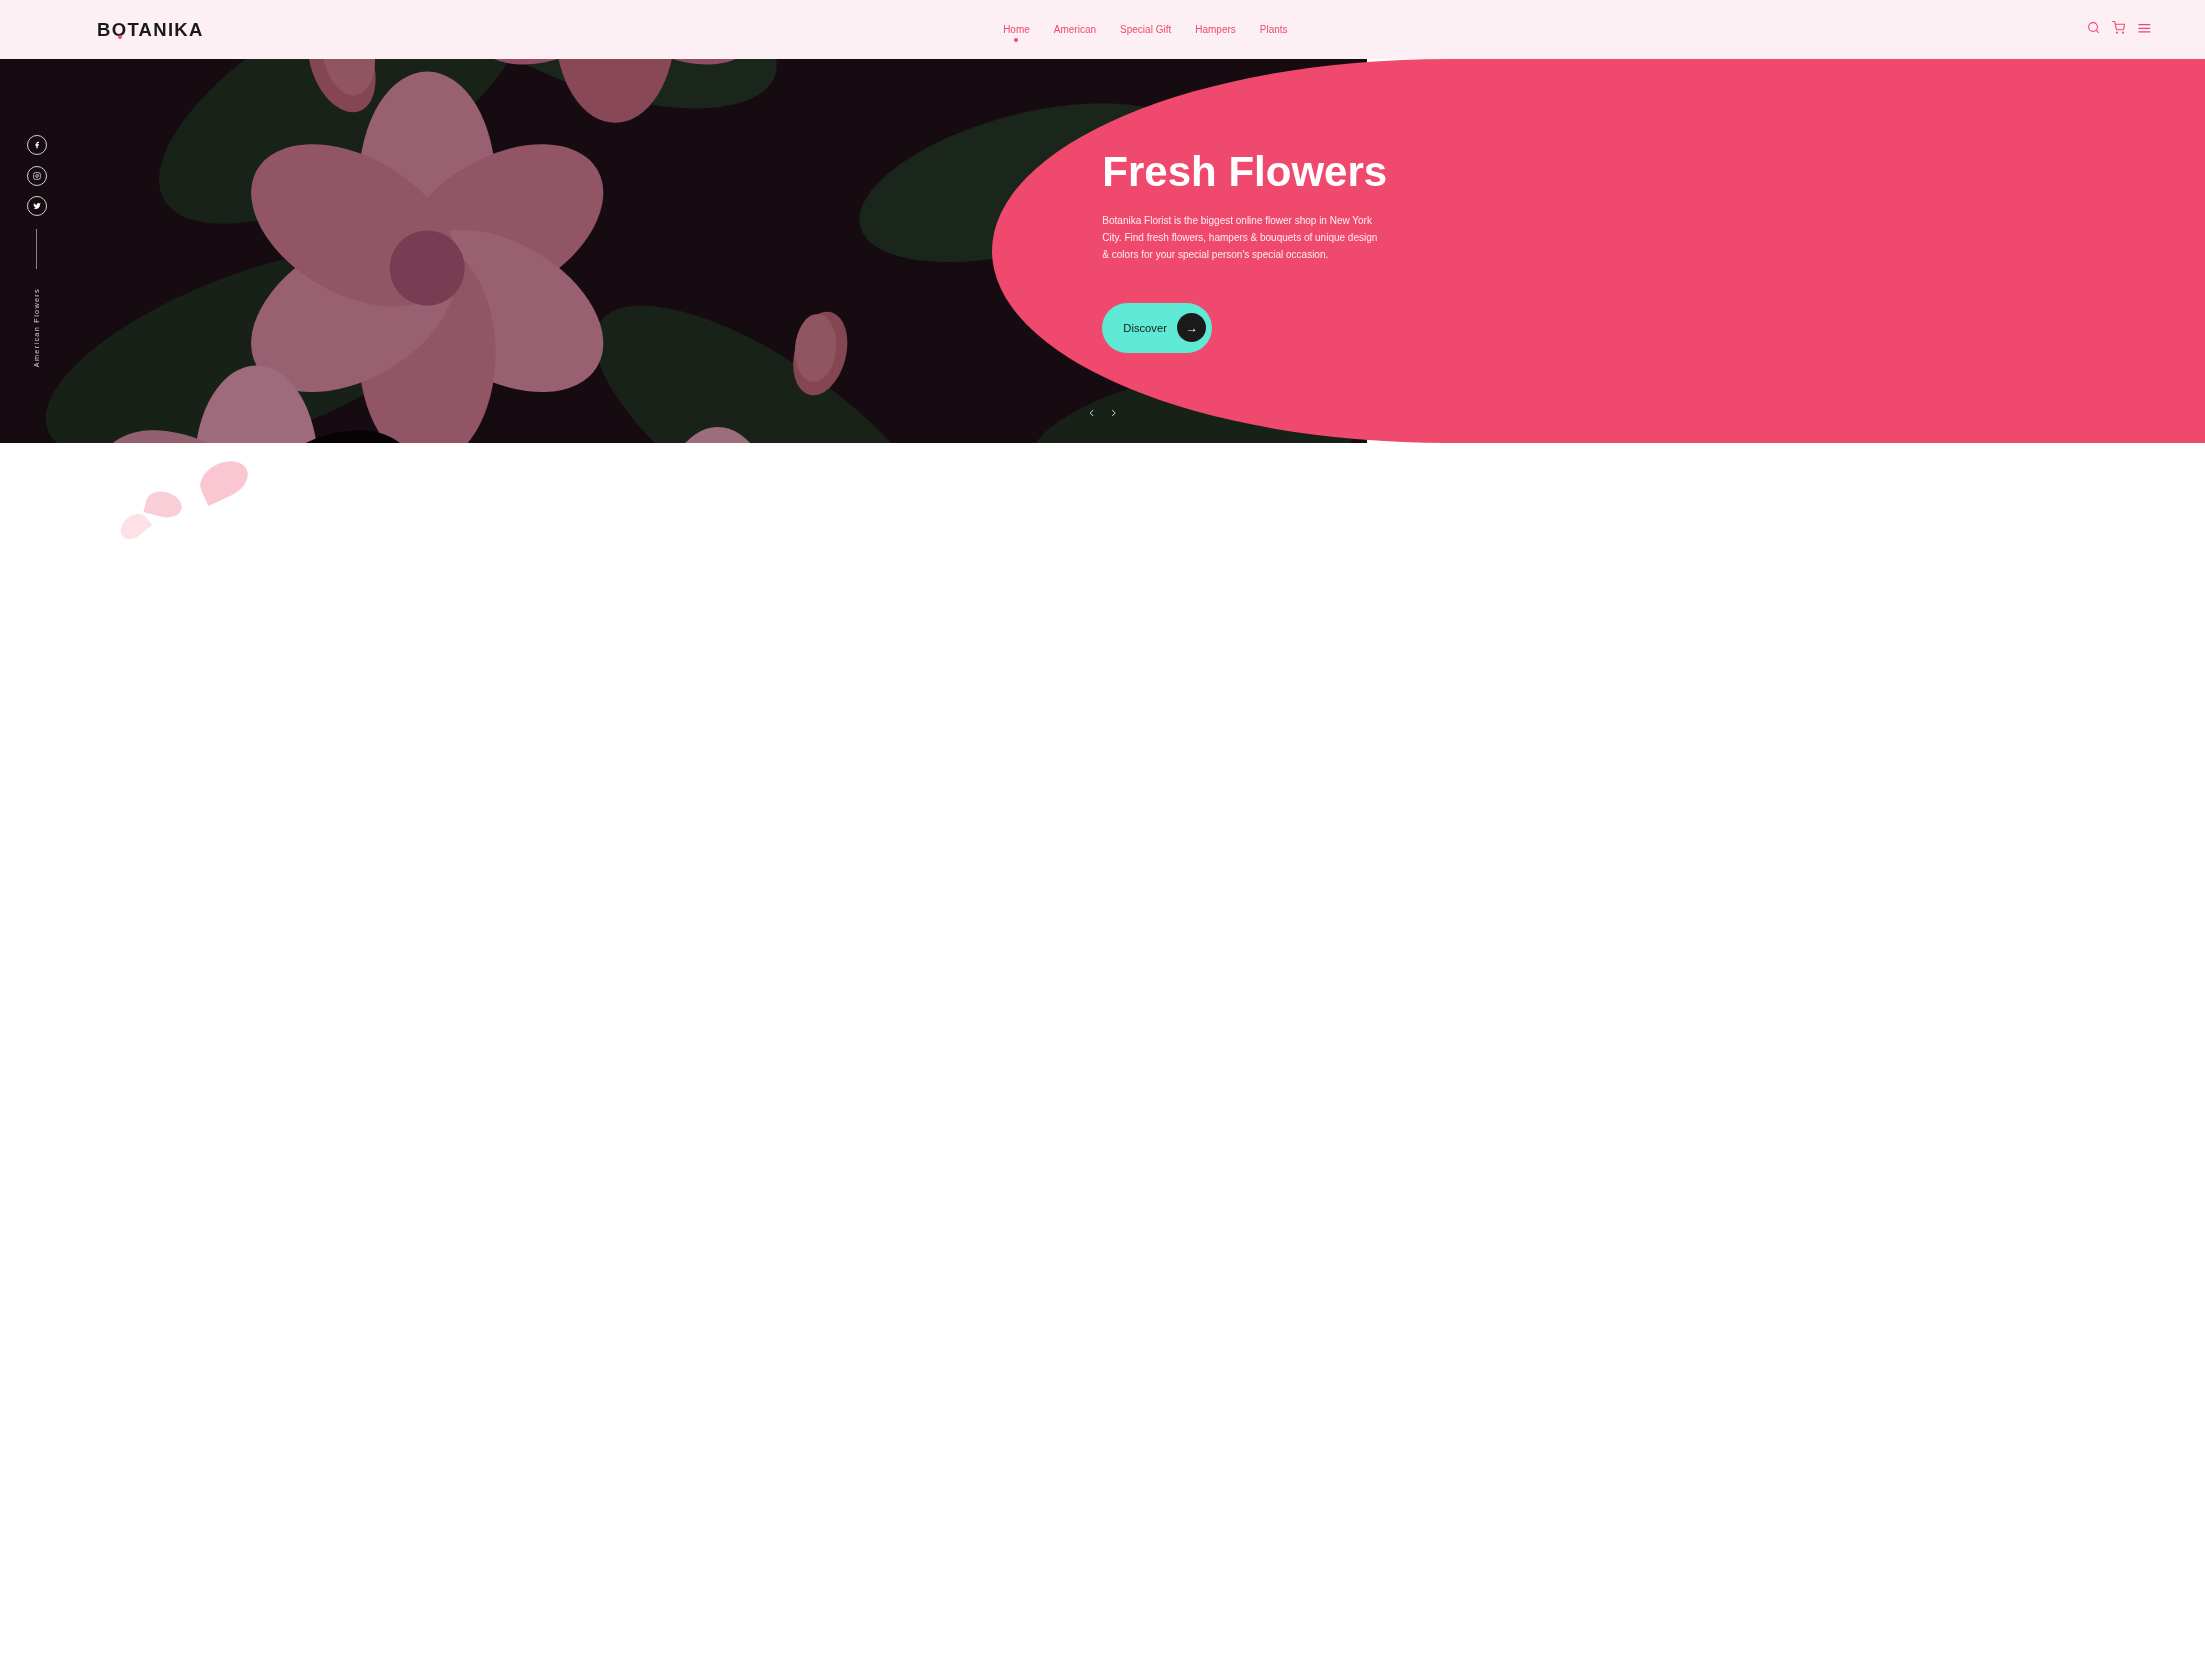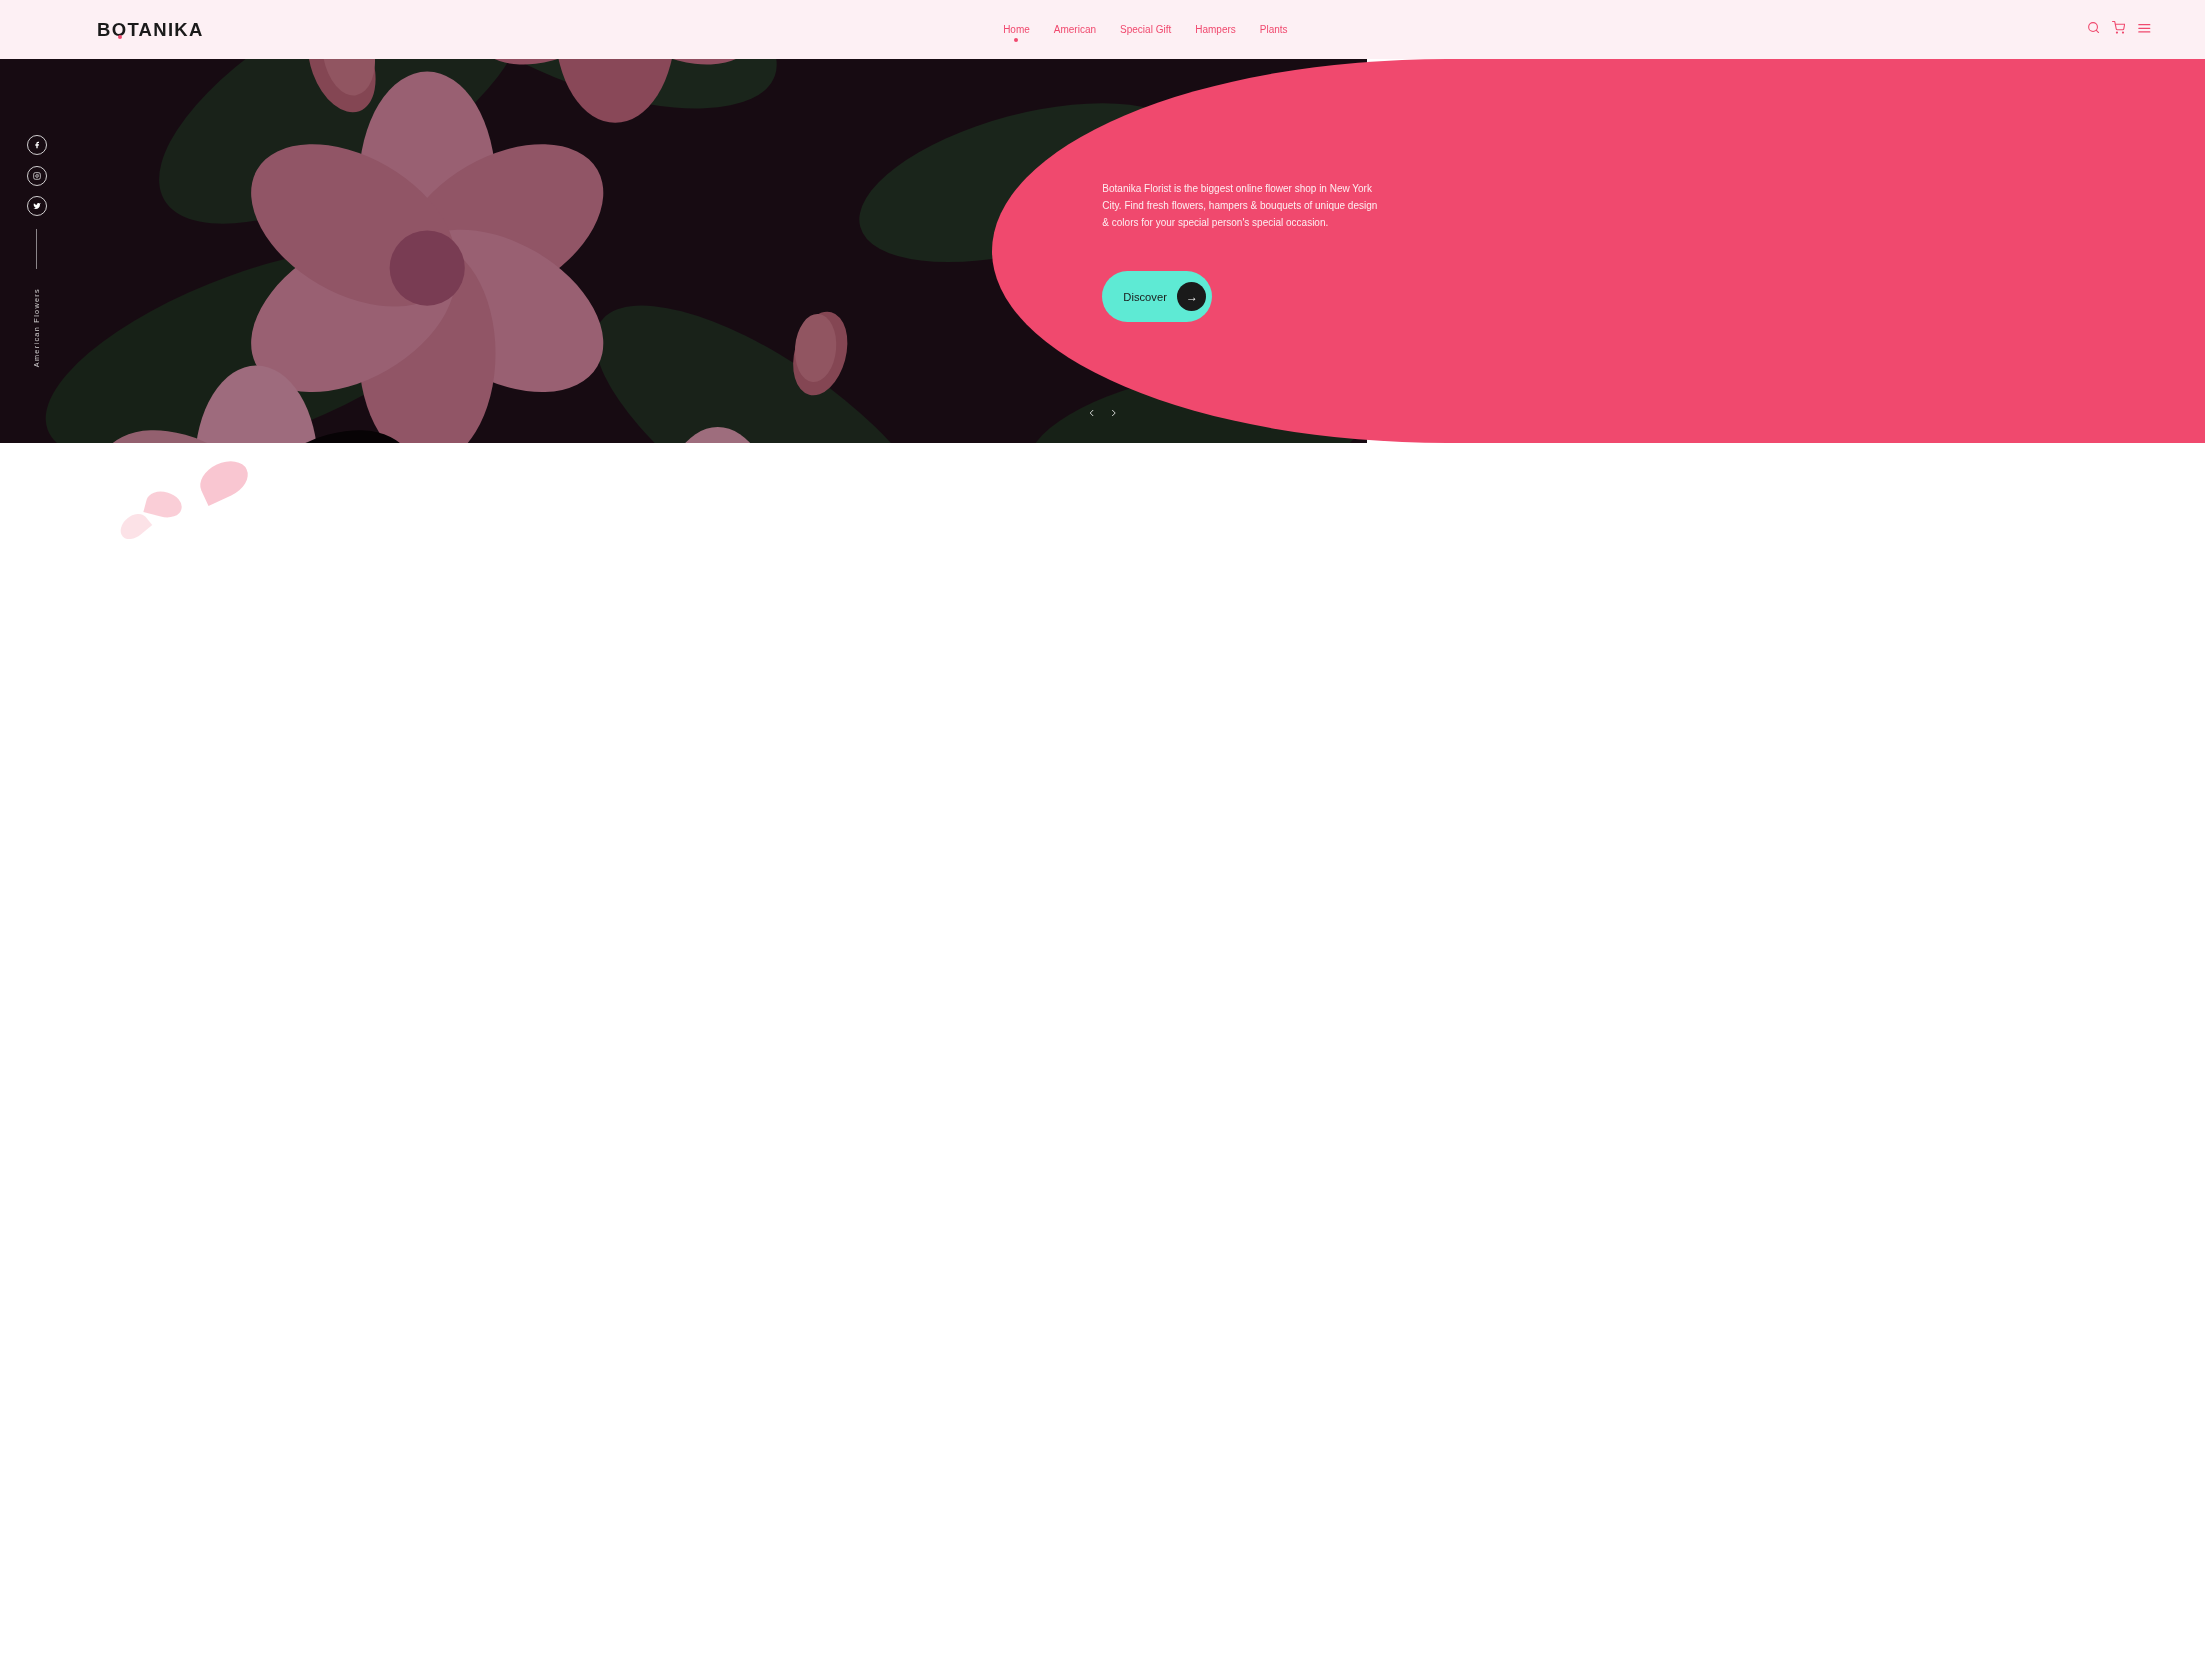--- a/index.html
+++ b/index.html
@@ -397,6 +397,7 @@
   <div class="hero-pink-blob"></div>
 
   <div class="hero-content">
+    <h1 class="hero-title">Fresh Flowers</h1>
     <p class="hero-description">Botanika Florist is the biggest online flower shop in New York City. Find fresh flowers, hampers &amp; bouquets of unique design &amp; colors for your special person's special occasion.</p>
     <button class="discover-btn">
       <span class="discover-btn-text">Discover</span>

